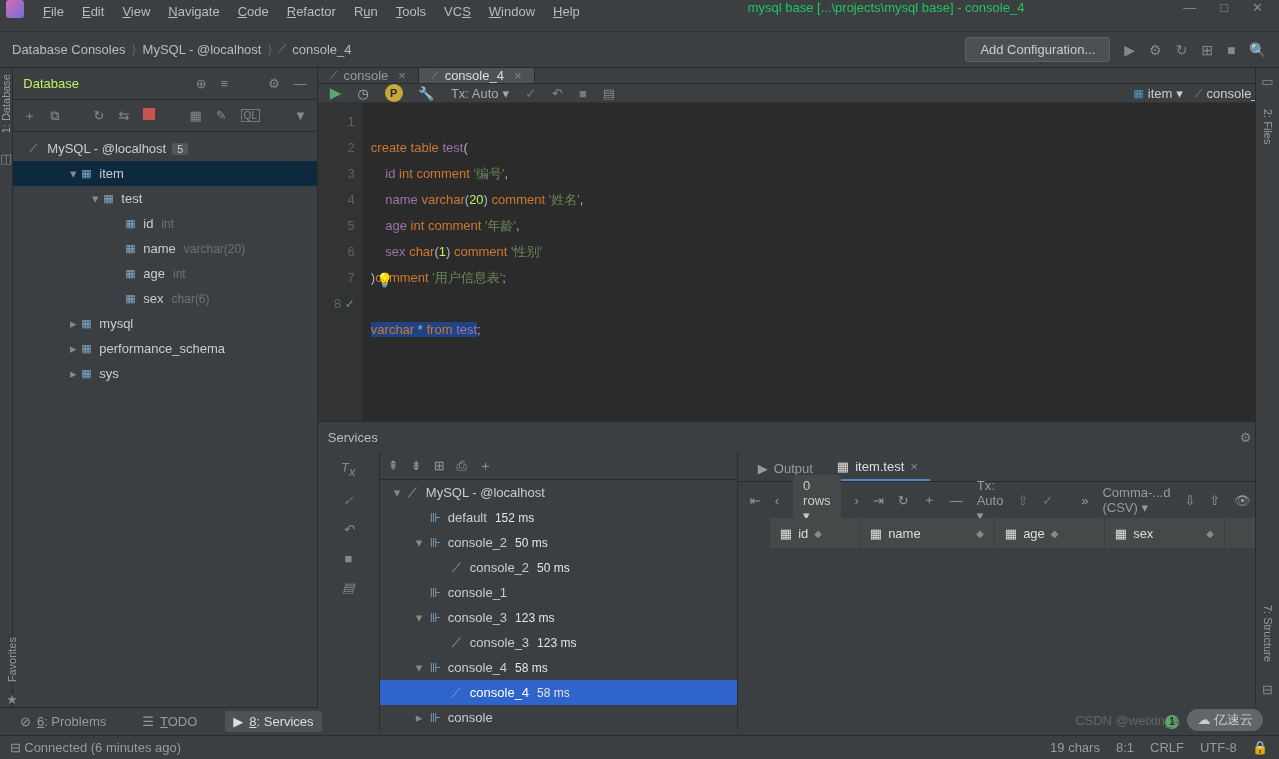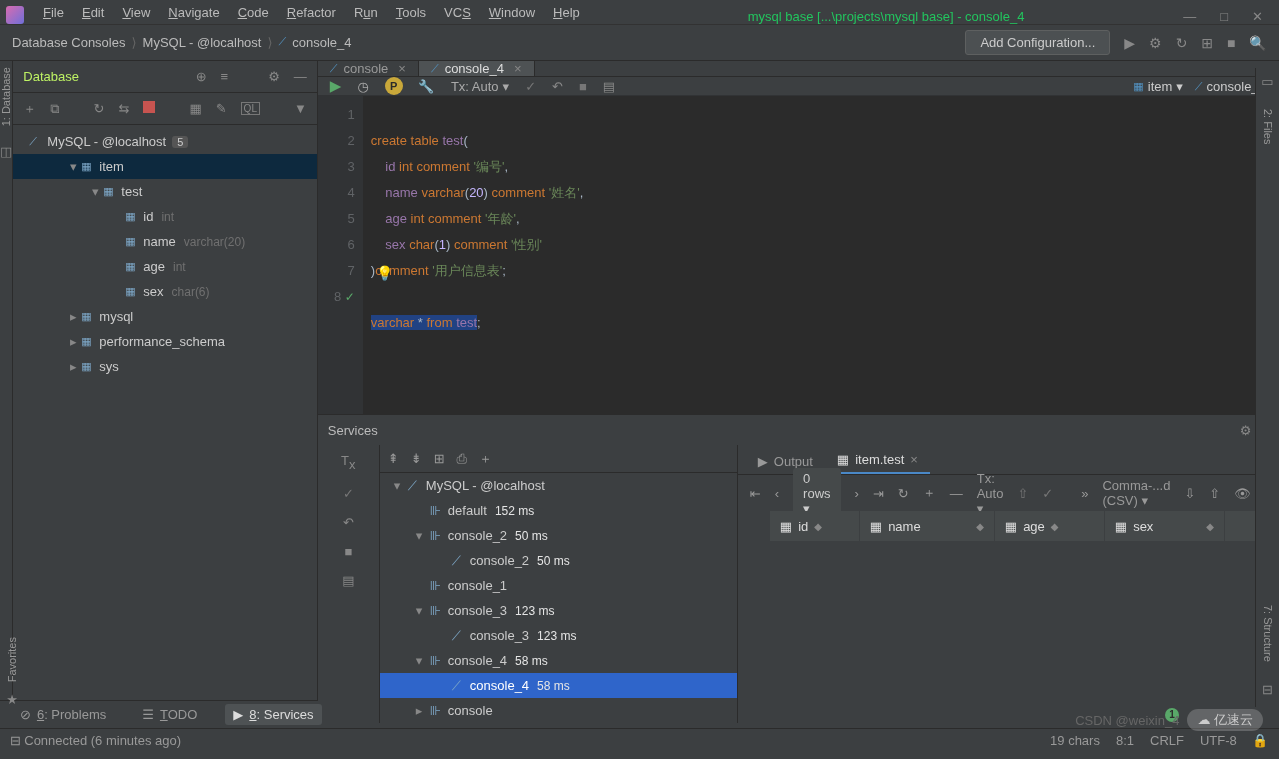--- a/index.html
+++ b/index.html
@@ -4,7 +4,7 @@
 <style>
 * { margin:0; padding:0; box-sizing:border-box; font-family:'Segoe UI',Arial,sans-serif; font-size:13px; user-select:none; }
 body { background:#3c3f41; color:#bbb; width:1279px; height:759px; overflow:hidden; position:relative; }
-.titlebar { height:25px; background:#3c3f41; display:flex; align-items:flex-end; padding:0 6px; border-bottom:1px solid #323232; }
+.titlebar { height:32px; background:#3c3f41; display:flex; align-items:flex-start; padding:0 6px; border-bottom:1px solid #323232; }
 .app-icon { width:18px; height:18px; background:linear-gradient(135deg,#d96cb0,#6f6fd9); border-radius:3px; margin-right:10px; }
 .menu-item { padding:4px 9px; color:#bbb; cursor:pointer; }
 .menu-item u { text-decoration:underline; }

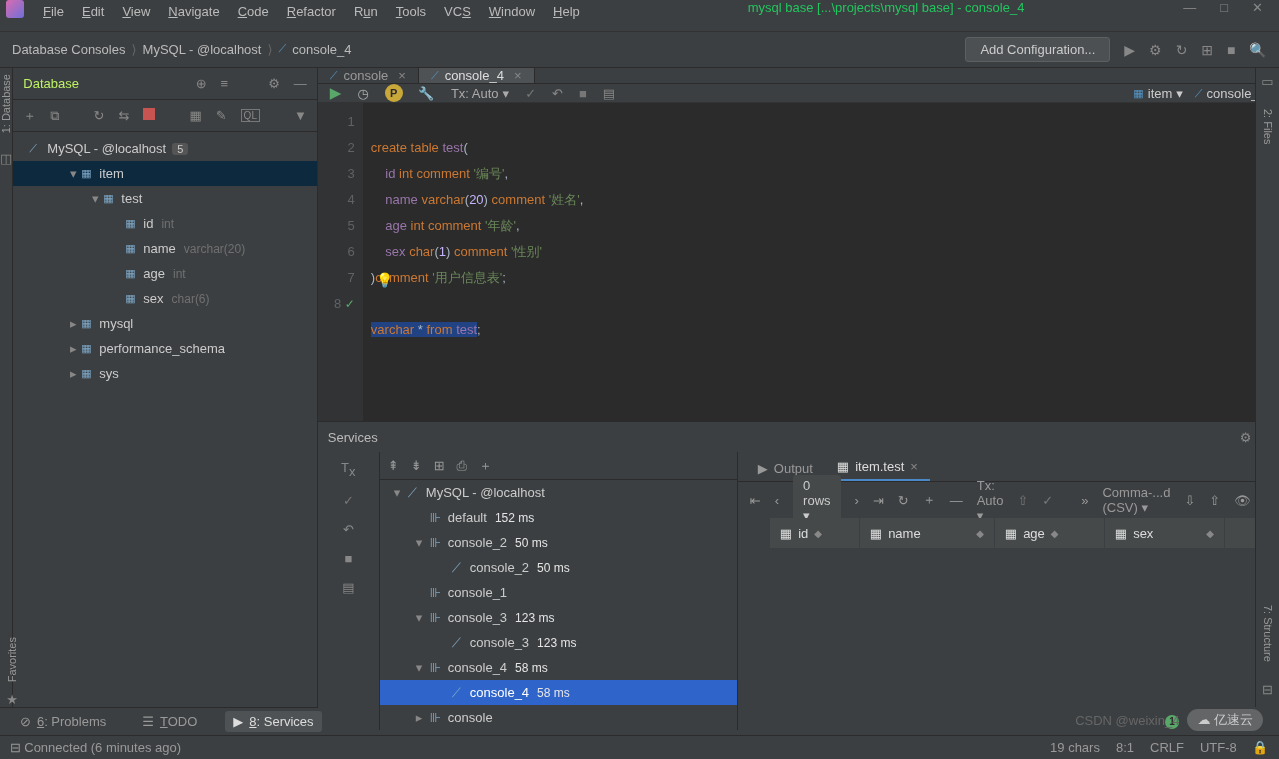--- a/index.html
+++ b/index.html
@@ -49,7 +49,7 @@
 .gutter { width:45px; background:#313335; text-align:right; padding:6px 8px 0 0; color:#606366; line-height:26px; }
 .code-lines { flex:1; padding:6px 0 0 8px; line-height:26px; white-space:pre; position:relative; }
 .kw { color:#cc7832; }
-.num { color:#c4b5fd; }
+.num { color:#bef264; }
 .str { color:#6a8759; }
 .ident { color:#9876aa; }
 .plain { color:#a9b7c6; }

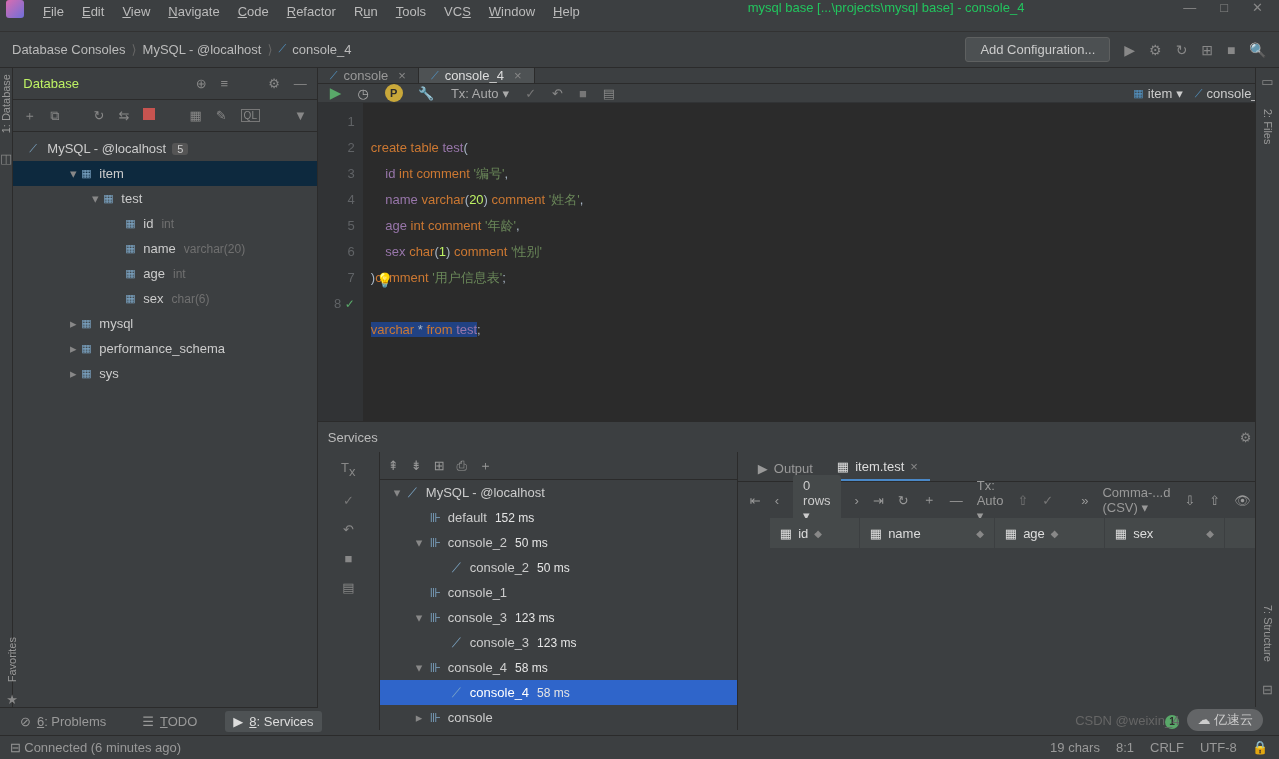--- a/index.html
+++ b/index.html
@@ -61,7 +61,7 @@
 .svc-header { height:30px; display:flex; align-items:center; padding:0 10px; color:#bbb; }
 .svc-header .right { margin-left:auto; display:flex; gap:14px; color:#888; }
 .svc-body { flex:1; display:flex; }
-.svc-leftcol { width:62px; background:#3c3f41; display:flex; flex-direction:column; align-items:center; padding-top:8px; gap:14px; color:#888; border-right:1px solid #2b2b2b; }
+.svc-leftcol { width:62px; background:#3c3f41; display:flex; flex-direction:column; align-items:center; padding-top:8px; gap:14px; color:#888; border-right:1px solid #2b2b2b;font-style:italic; }
 .svc-tree { width:358px; background:#3c3f41; border-right:1px solid #2b2b2b; overflow:auto; }
 .svc-tree .head-row { height:28px; display:flex; align-items:center; padding:0 8px; gap:12px; border-bottom:1px solid #2b2b2b; color:#999; }
 .svc-row { height:25px; display:flex; align-items:center; padding-left:10px; color:#ccc; cursor:pointer; }

